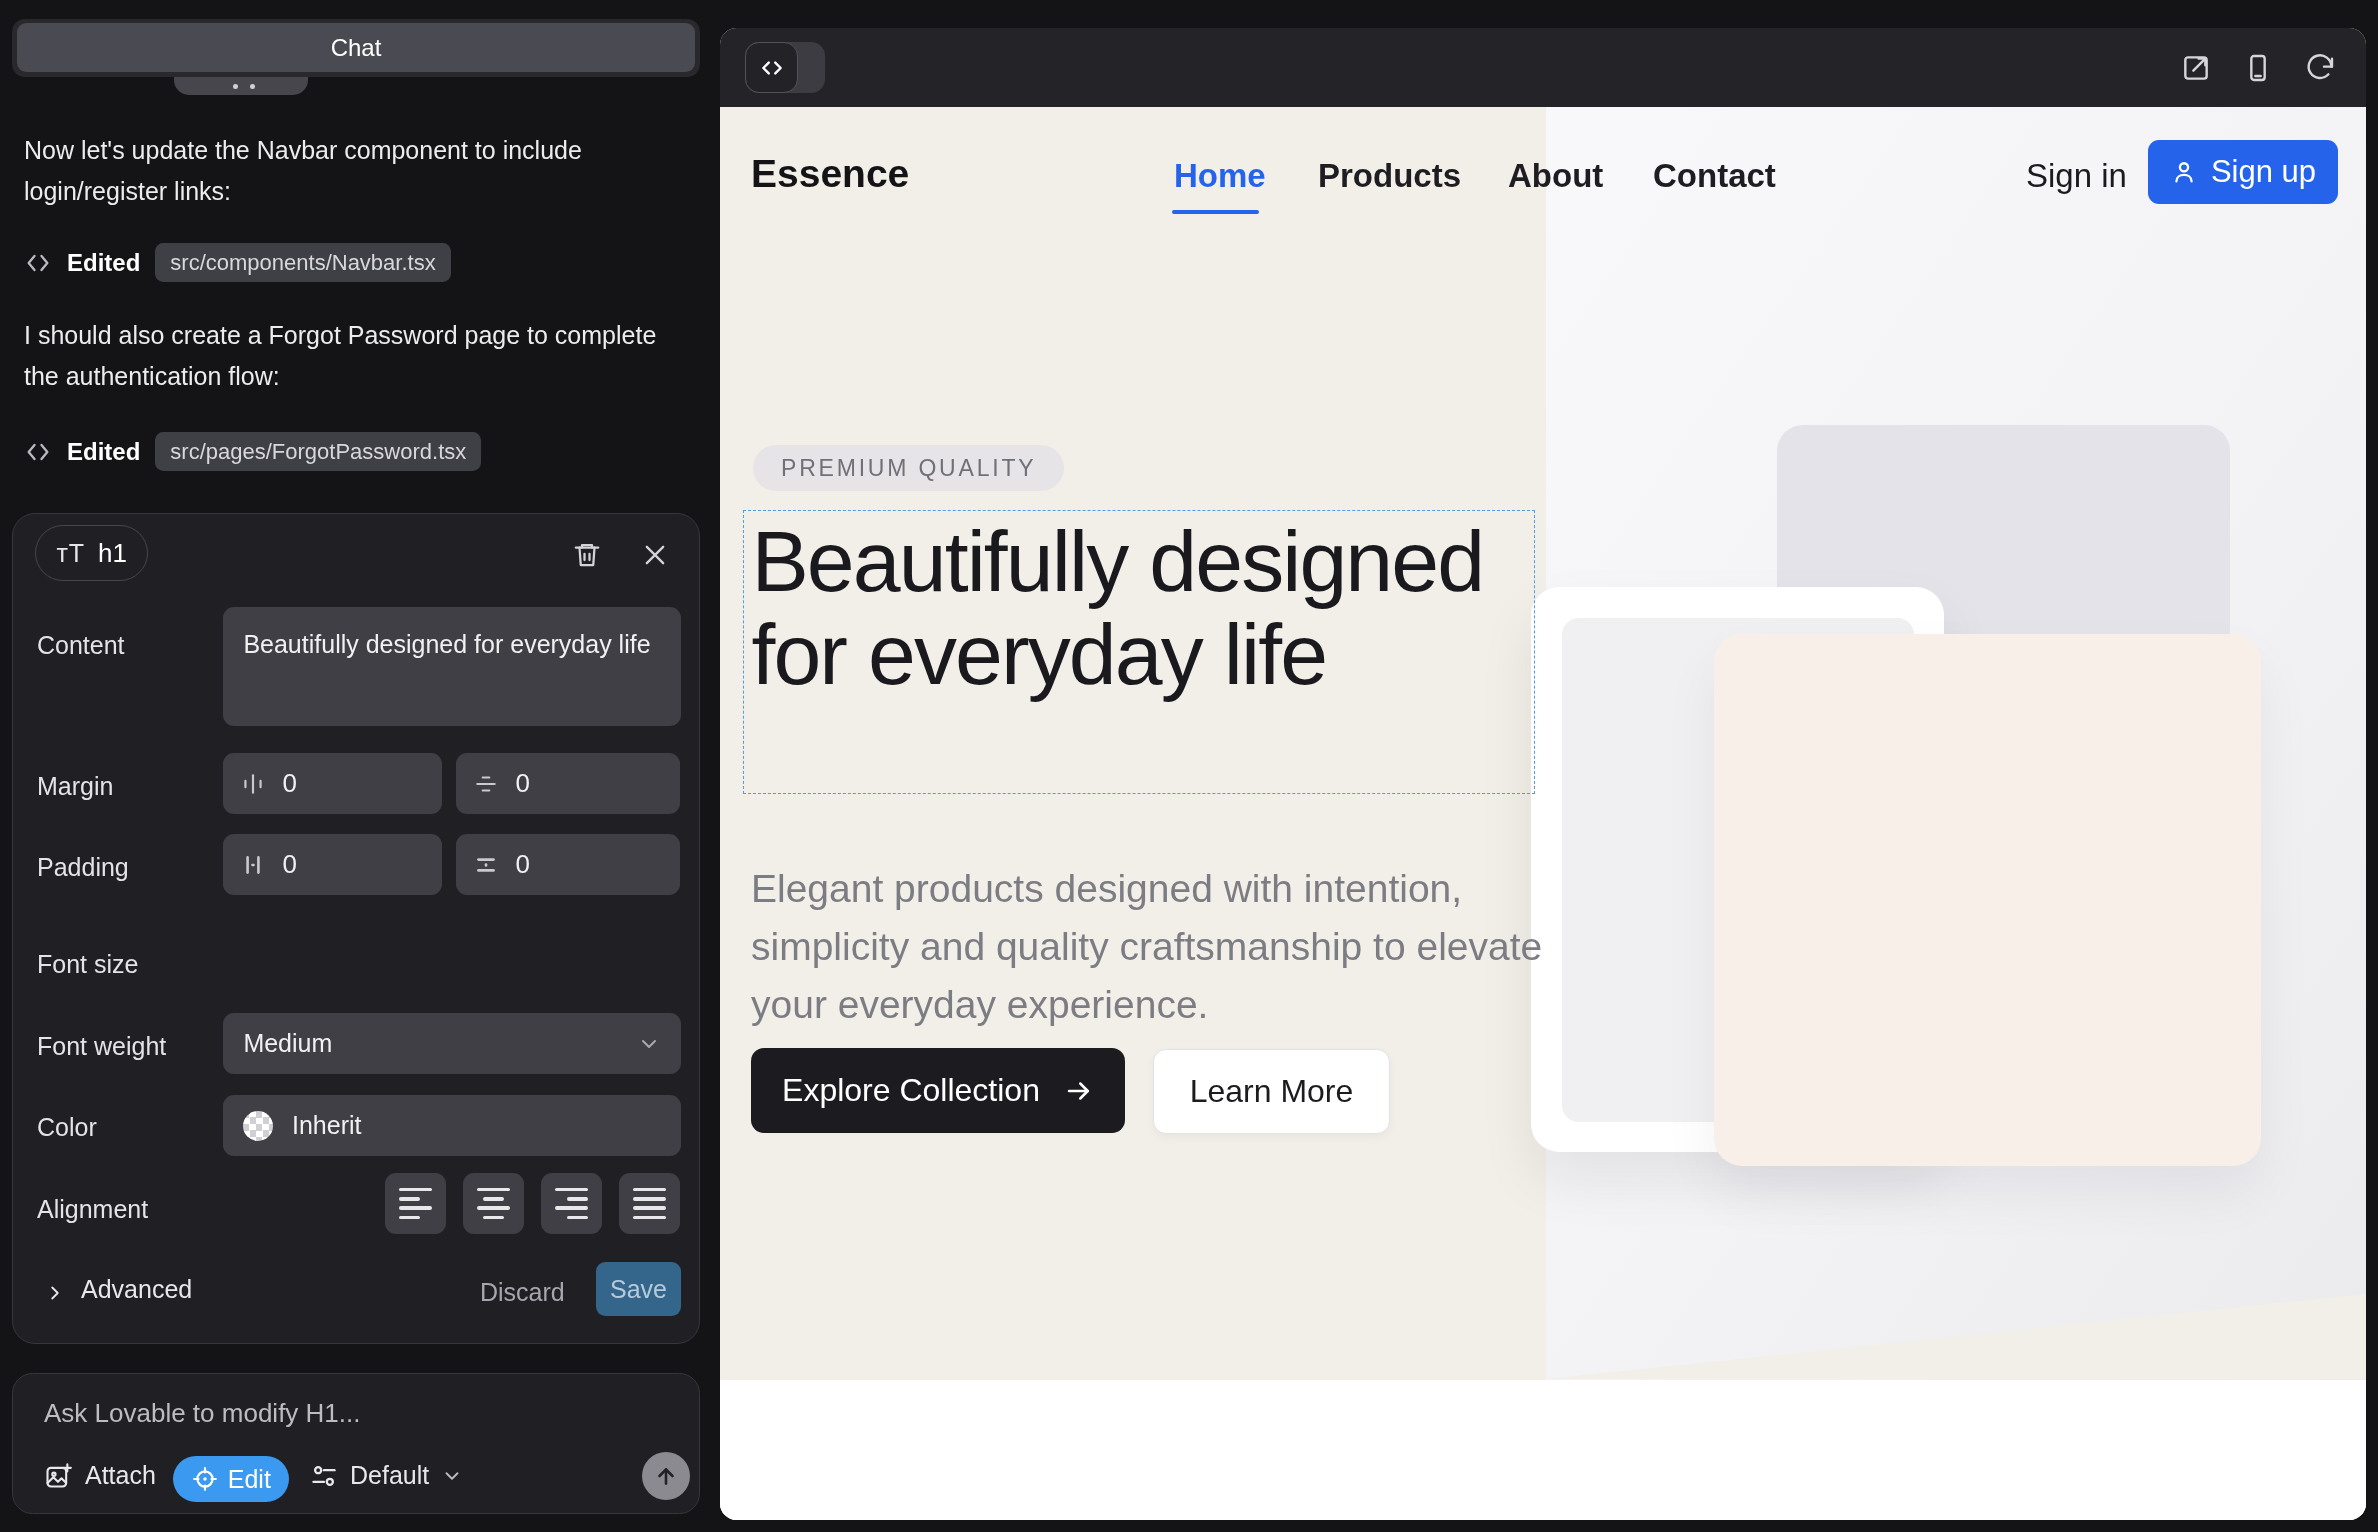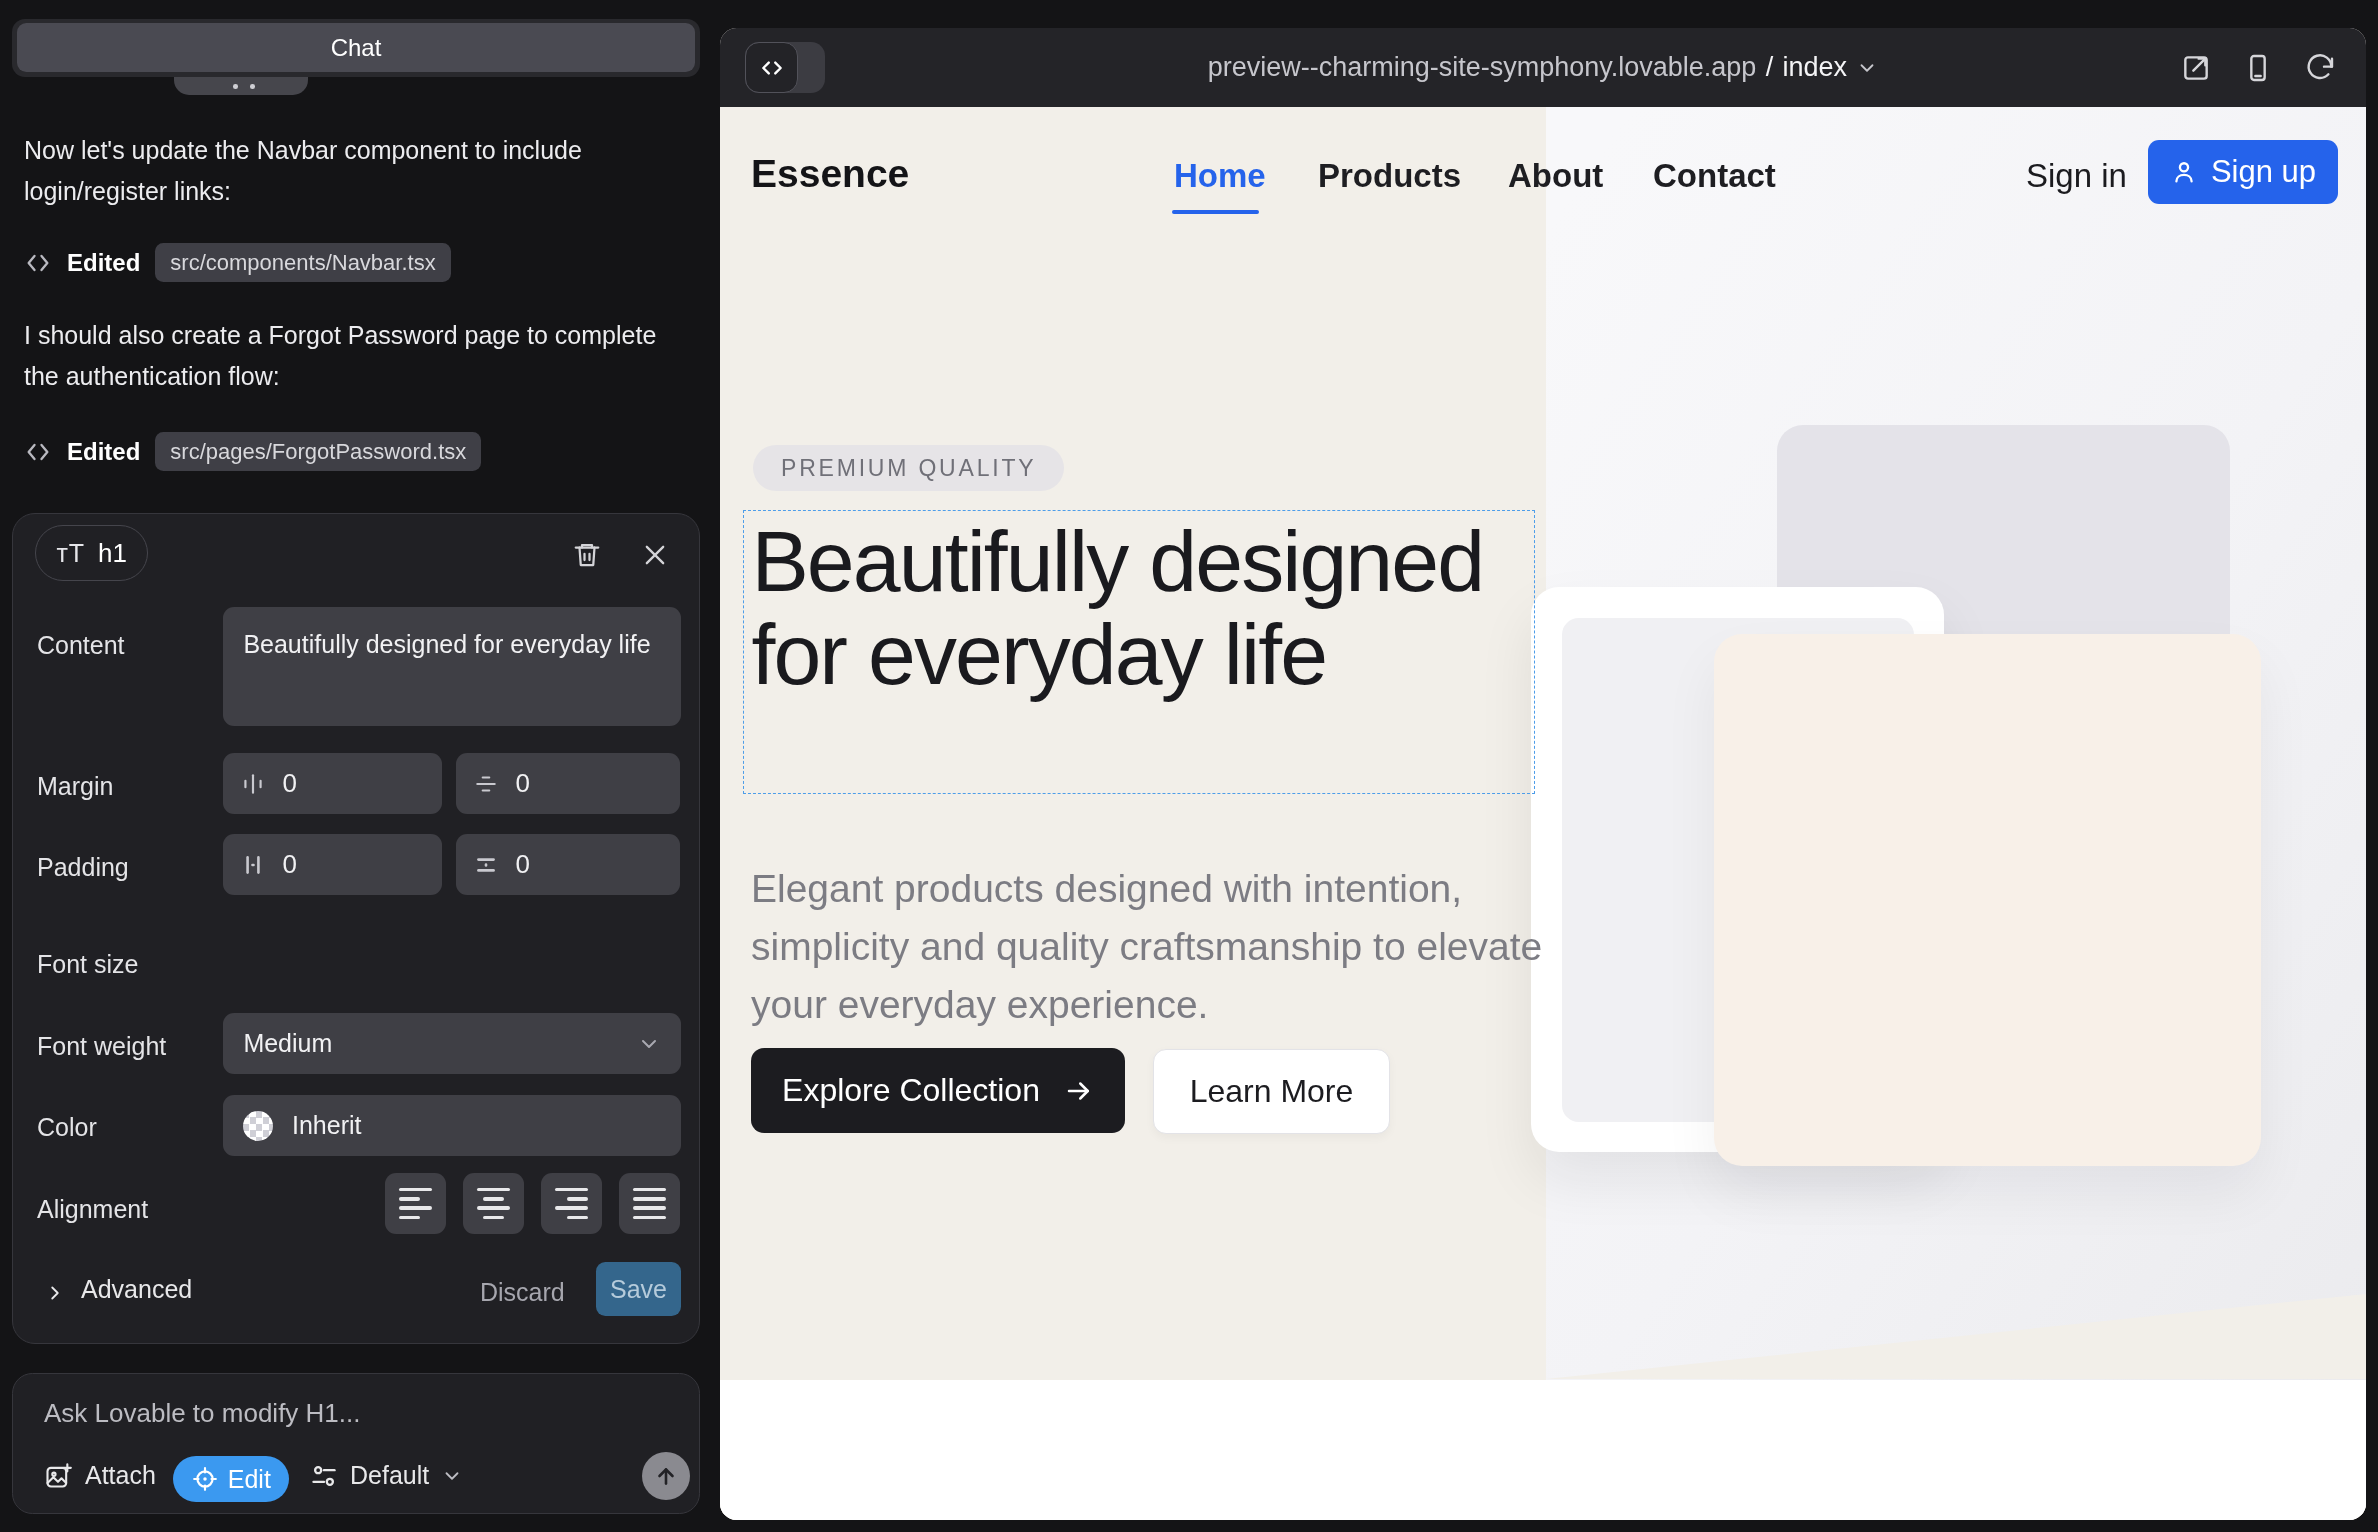--- a/index.html
+++ b/index.html
@@ -388,16 +388,6 @@
             <polyline points="15 7 20 12 15 17"></polyline>
           </svg>
       </div>
-    </div>
-    <div class="url">
-      <span class="host">preview--charming-site-symphony.lovable.app</span>
-      <span class="sep">/</span>
-      <span class="page">index</span>
-      <span style="color:#c6c6cc;">
-        <svg width="22" height="22" viewBox="0 0 24 24" fill="none" stroke="currentColor" stroke-width="2" stroke-linecap="round" stroke-linejoin="round">
-            <polyline points="6 9 12 15 18 9"></polyline>
-          </svg>
-      </span>
     </div>
     <div class="picons">
       <span class="picon">

